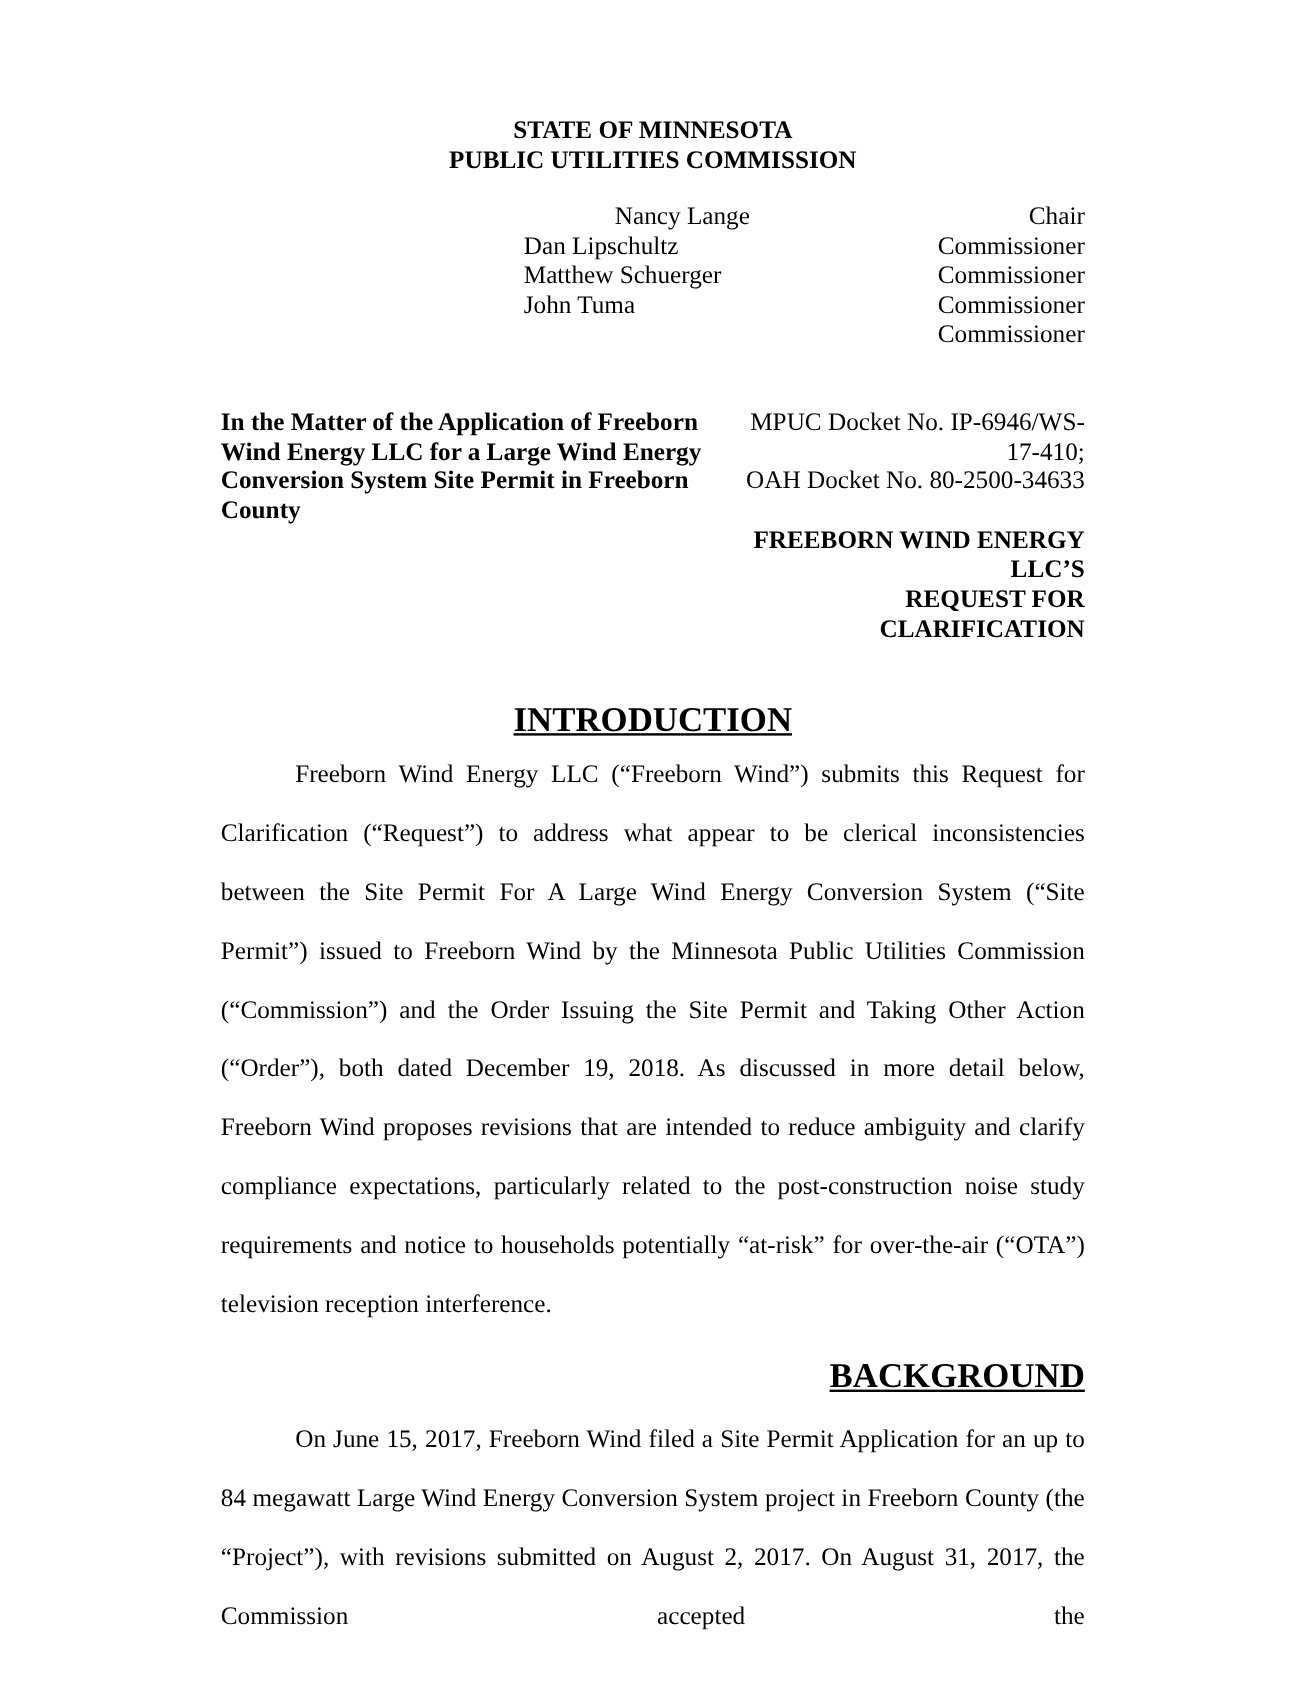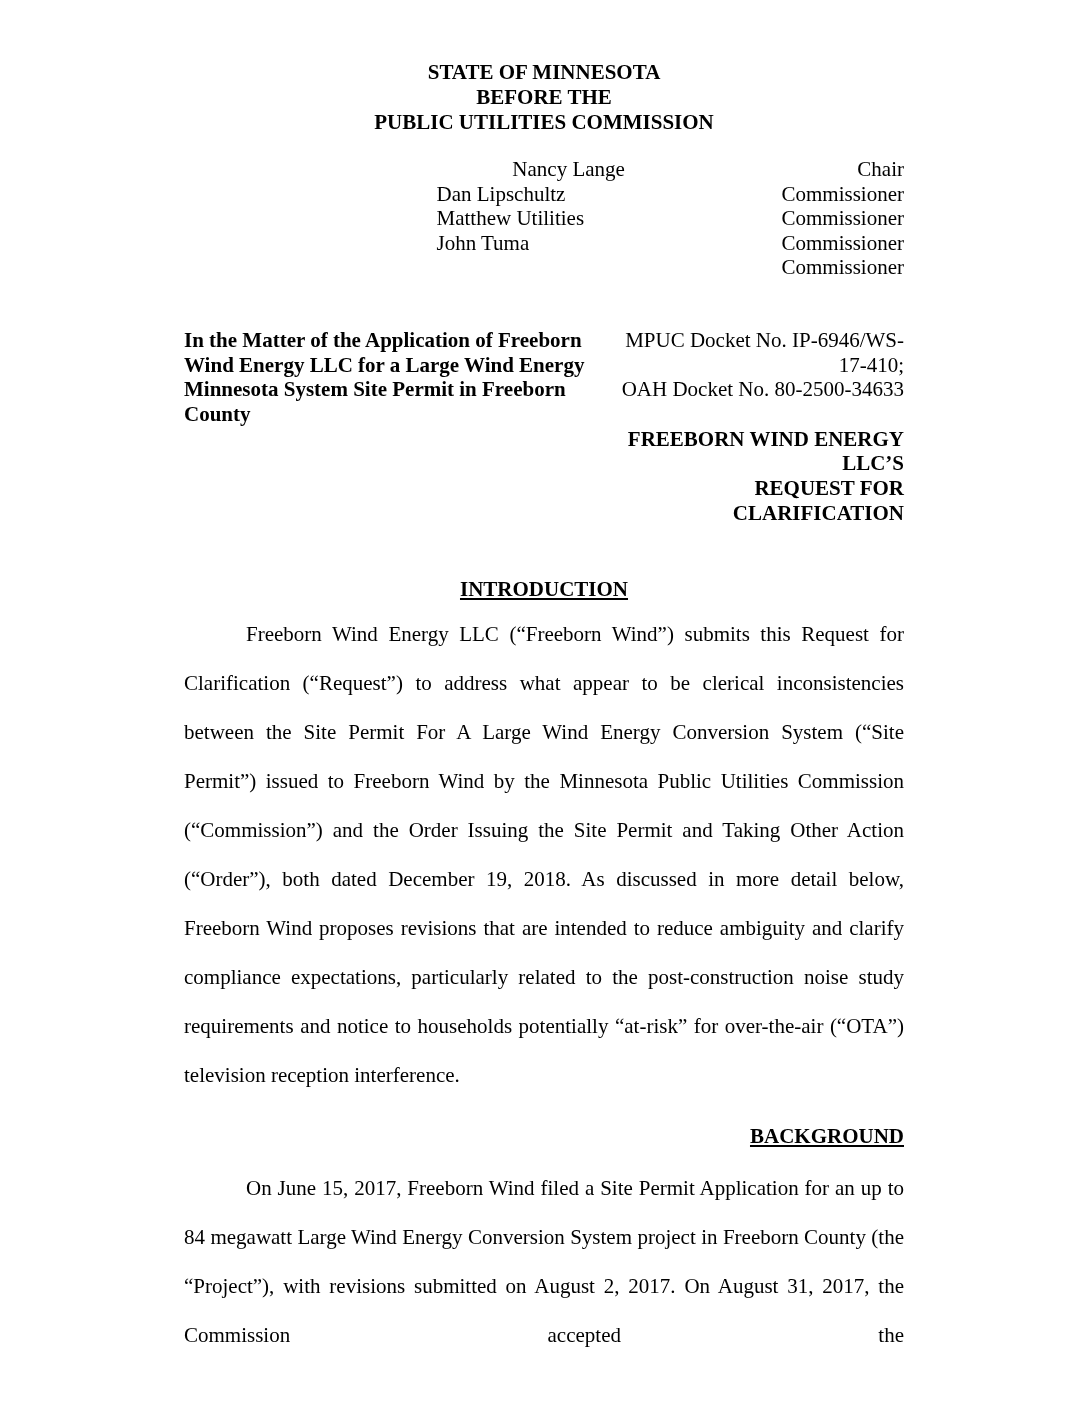--- a/index.html
+++ b/index.html
@@ -14,7 +14,7 @@
     margin: 0 auto;
     background: #ffffff;
     box-sizing: border-box;
-    padding: 60px 128px 0 128px;
+    padding: 96px 128px 0 128px;
     font-family: "Liberation Serif", "DejaVu Serif", serif;
     font-size: 21px;
     color: #000000;

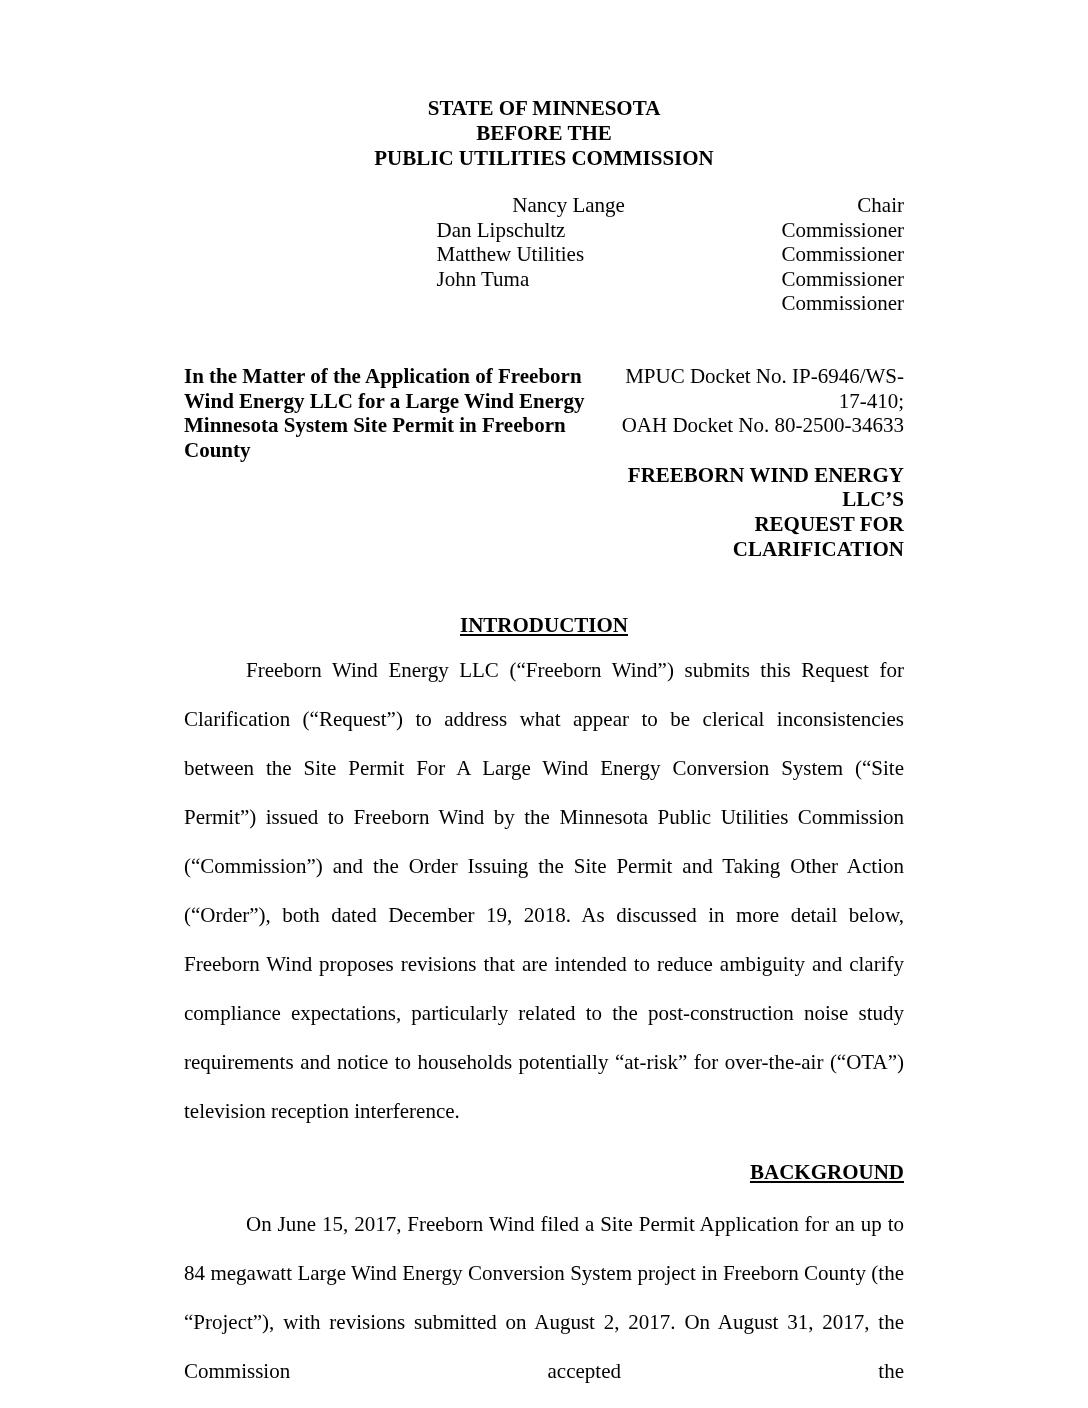--- a/index.html
+++ b/index.html
@@ -94,7 +94,6 @@
 
   <div class="doc-header">
     <div>STATE OF MINNESOTA</div>
-    <div>BEFORE THE</div>
     <div>PUBLIC UTILITIES COMMISSION</div>
   </div>
 

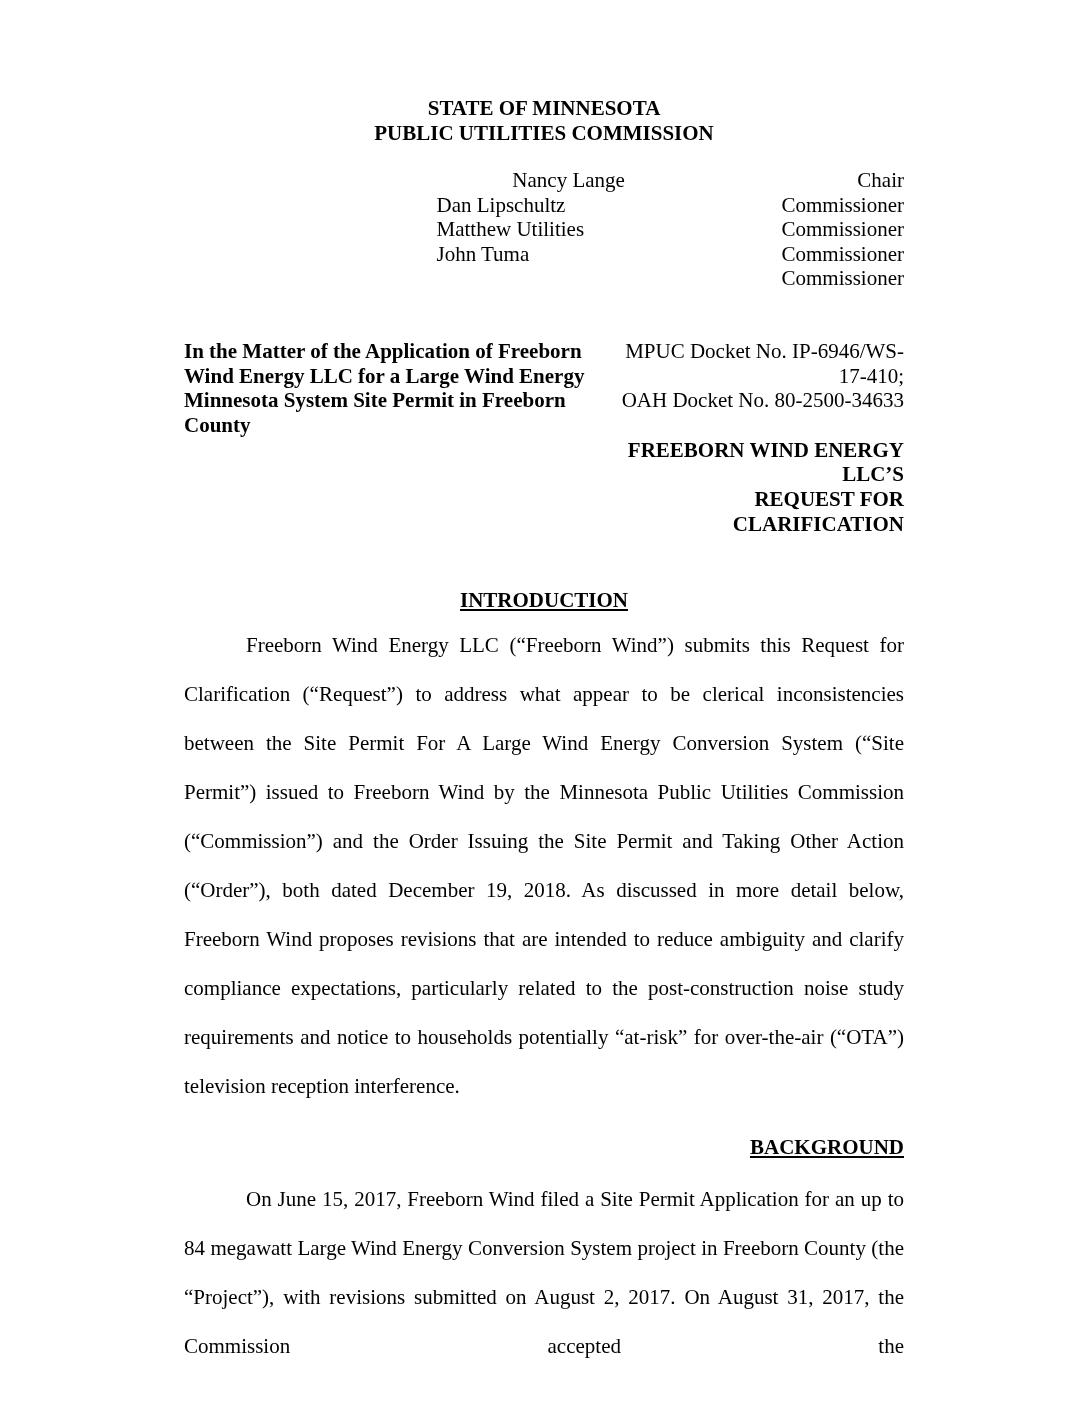--- a/index.html
+++ b/index.html
@@ -107,7 +107,7 @@
       <span class="comm-title">Commissioner</span>
     </div>
     <div class="comm-row">
-      <span class="comm-name">Matthew Utilities</span>
+      <span class="comm-name">Matthew Schuerger</span>
       <span class="comm-title">Commissioner</span>
     </div>
     <div class="comm-row">

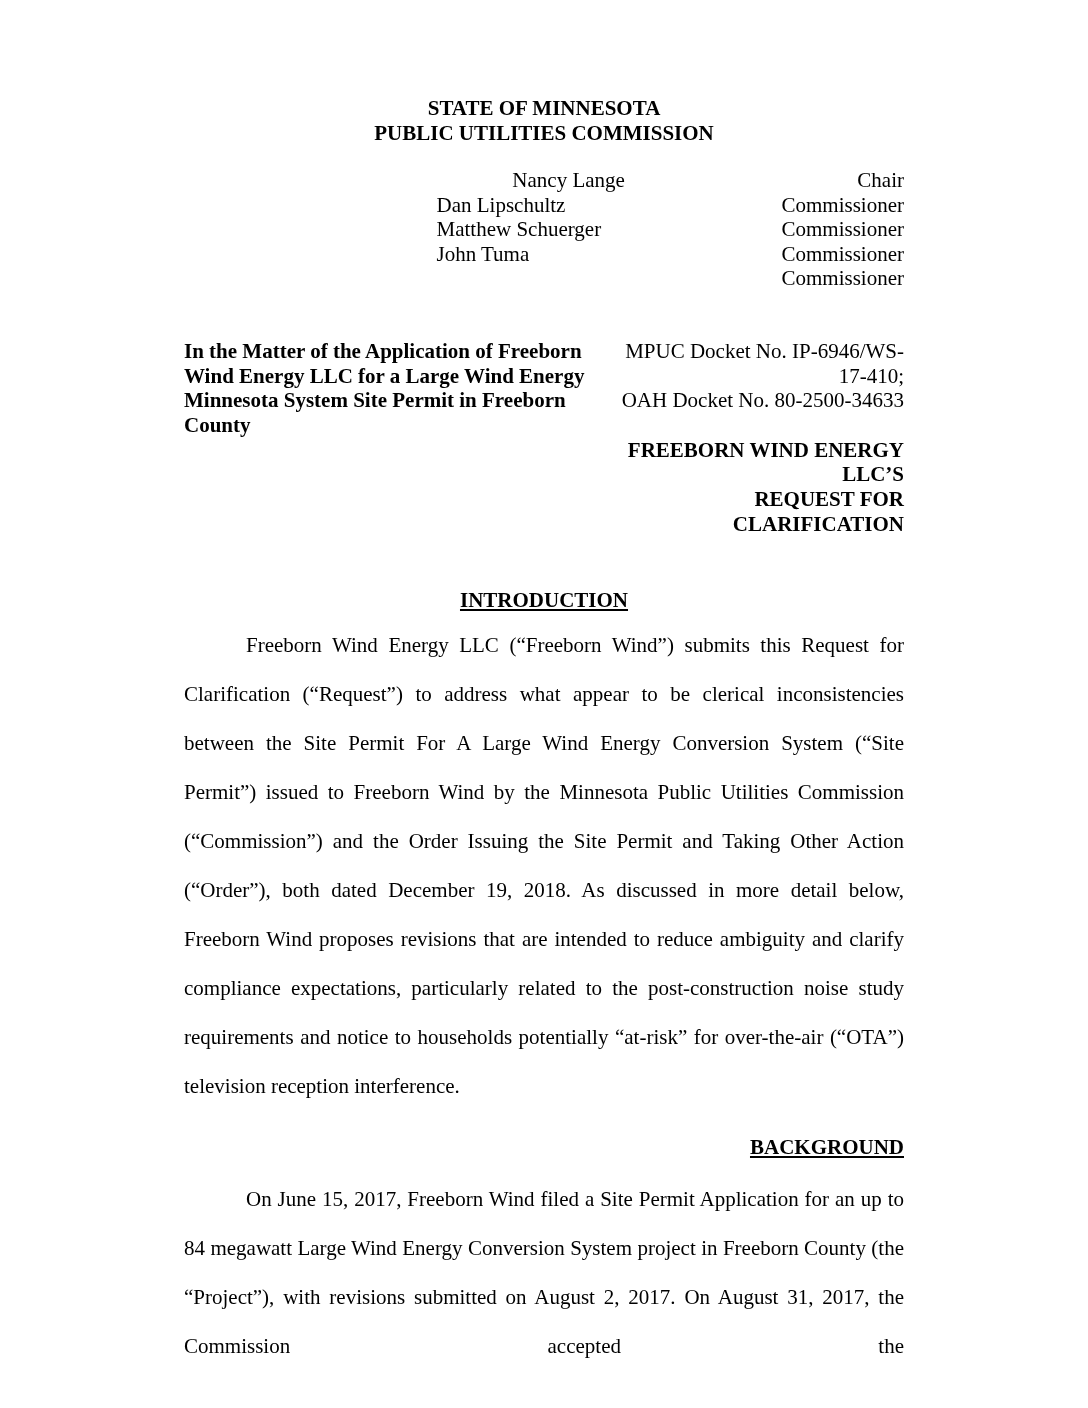--- a/index.html
+++ b/index.html
@@ -120,7 +120,7 @@
   </div>
 
   <div class="caption">
-    <div class="caption-left">In the Matter of the Application of Freeborn Wind Energy LLC for a Large Wind Energy Minnesota System Site Permit in Freeborn County</div>
+    <div class="caption-left">In the Matter of the Application of Freeborn Wind Energy LLC for a Large Wind Energy Conversion System Site Permit in Freeborn County</div>
     <div class="caption-right">
       <div>MPUC Docket No. IP-6946/WS-17-410;</div>
       <div>OAH Docket No. 80-2500-34633</div>

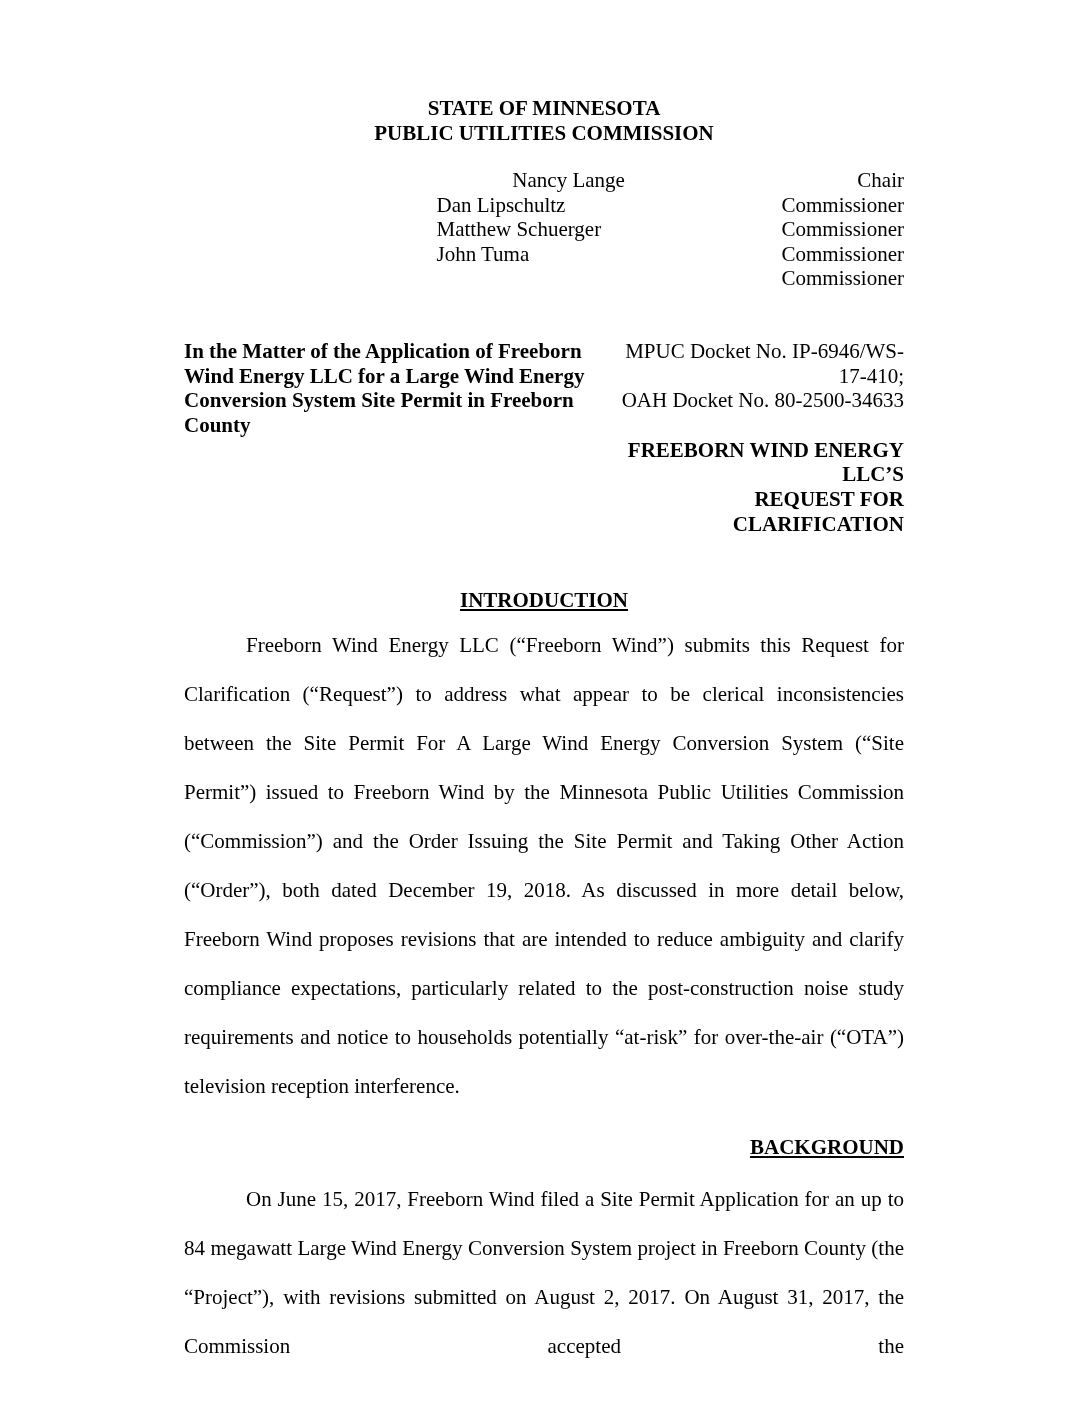--- a/index.html
+++ b/index.html
@@ -60,7 +60,7 @@
   .section-heading {
     margin: 0;
     text-align: center;
-    font-size: 21px;
+    font-size: 29px;
     font-weight: bold;
     line-height: 25px;
   }

